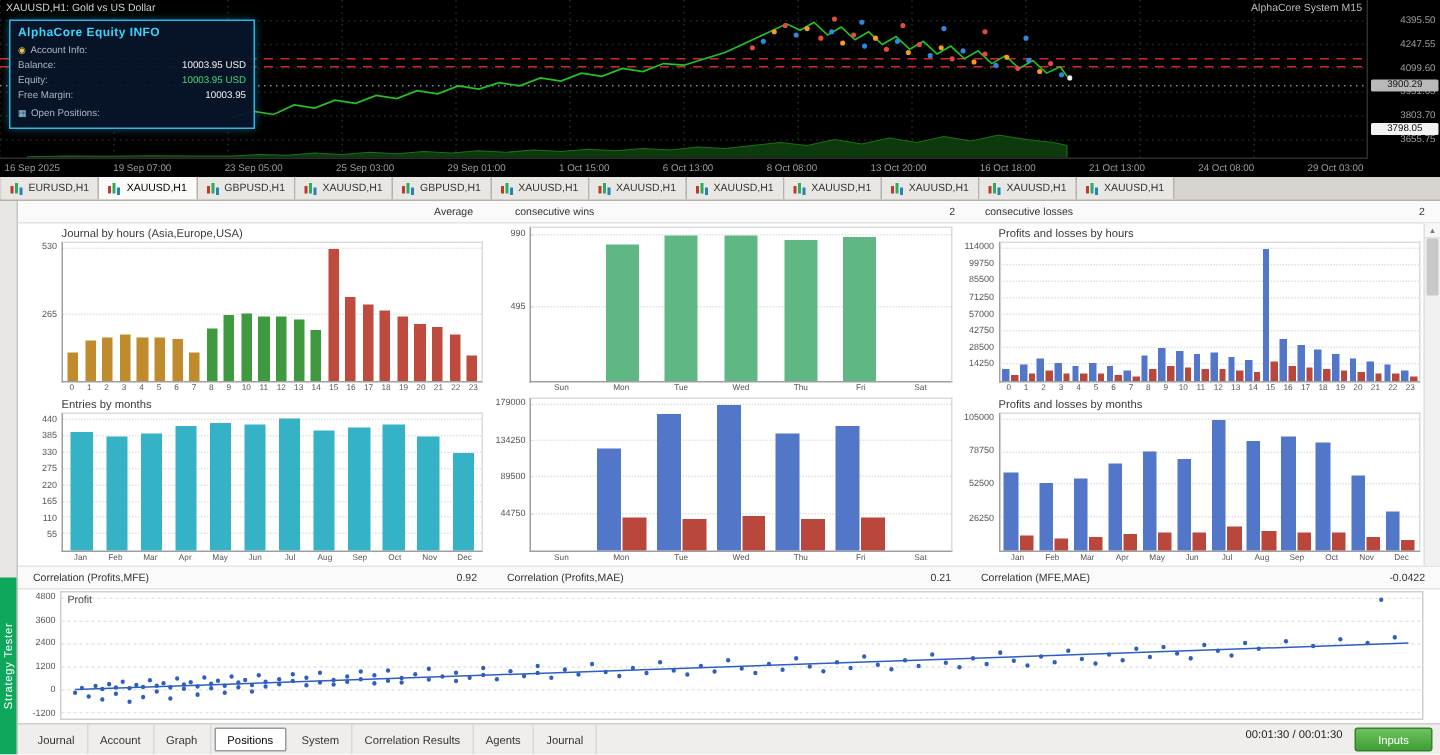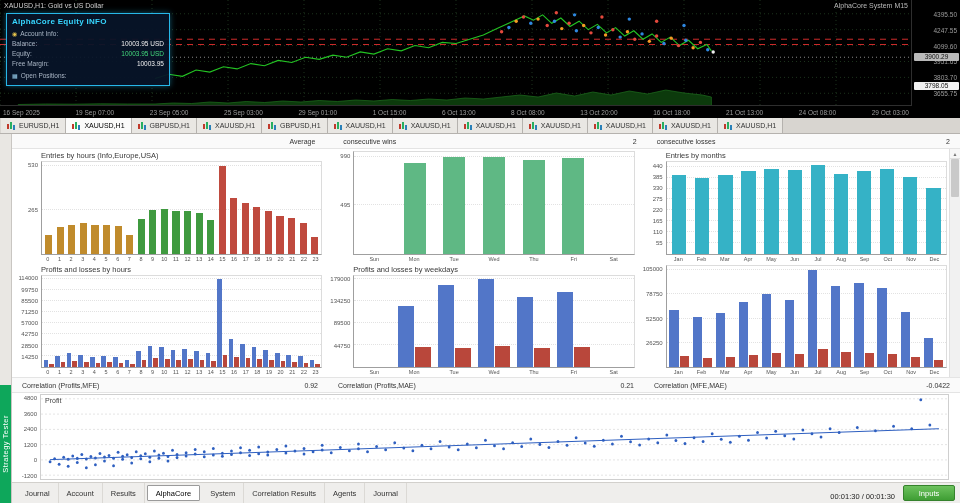--- a/index.html
+++ b/index.html
@@ -290,7 +290,7 @@
         <div class="charts-grid">
 
           <div class="chart-box">
-            <div class="chart-title">Entries by hours (Info,Europe,USA)</div>
+            <div class="chart-title">Journal by hours (Asia,Europe,USA)</div>
             <div class="chart-body">
               <div class="yaxis">
                   <div class="ytick" style="bottom: 95.4955%;">530</div>

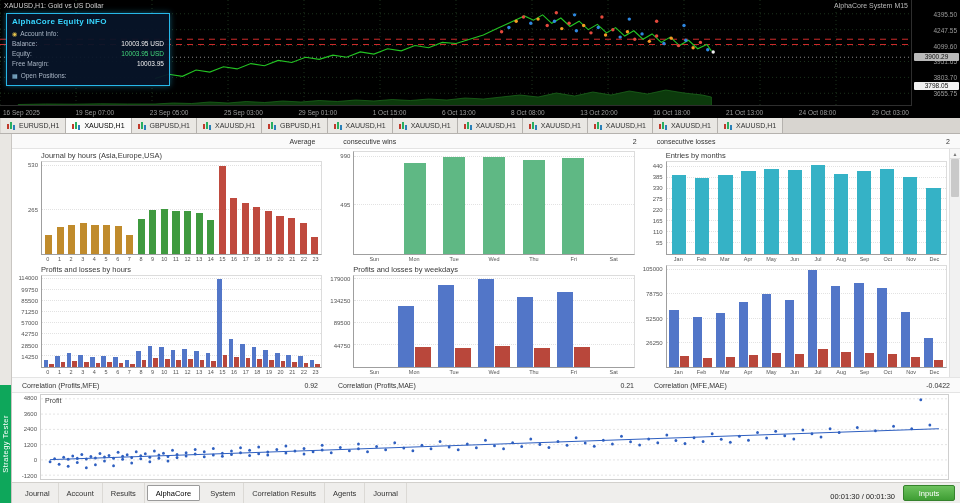--- a/index.html
+++ b/index.html
@@ -449,84 +449,6 @@
           </div>
 
           <div class="chart-box">
-            <div class="chart-title">Entries by months</div>
-            <div class="chart-body">
-              <div class="yaxis">
-                  <div class="ytick" style="bottom: 94.6237%;">440</div>
-                  <div class="ytick" style="bottom: 82.7957%;">385</div>
-                  <div class="ytick" style="bottom: 70.9677%;">330</div>
-                  <div class="ytick" style="bottom: 59.1398%;">275</div>
-                  <div class="ytick" style="bottom: 47.3118%;">220</div>
-                  <div class="ytick" style="bottom: 35.4839%;">165</div>
-                  <div class="ytick" style="bottom: 23.6559%;">110</div>
-                  <div class="ytick" style="bottom: 11.828%;">55</div>
-                </div>
-              <div class="plot-col">
-                <div class="plot">
-                    <div class="hgrid" style="bottom: 94.6237%;"></div>
-                    <div class="hgrid" style="bottom: 82.7957%;"></div>
-                    <div class="hgrid" style="bottom: 70.9677%;"></div>
-                    <div class="hgrid" style="bottom: 59.1398%;"></div>
-                    <div class="hgrid" style="bottom: 47.3118%;"></div>
-                    <div class="hgrid" style="bottom: 35.4839%;"></div>
-                    <div class="hgrid" style="bottom: 23.6559%;"></div>
-                    <div class="hgrid" style="bottom: 11.828%;"></div>
-                    <div class="bargroup">
-                      <div class="bar" style="height: 86.0215%; background: rgb(53, 178, 198);"></div>
-                    </div>
-                    <div class="bargroup">
-                      <div class="bar" style="height: 82.7957%; background: rgb(53, 178, 198);"></div>
-                    </div>
-                    <div class="bargroup">
-                      <div class="bar" style="height: 85.5914%; background: rgb(53, 178, 198);"></div>
-                    </div>
-                    <div class="bargroup">
-                      <div class="bar" style="height: 90.3226%; background: rgb(53, 178, 198);"></div>
-                    </div>
-                    <div class="bargroup">
-                      <div class="bar" style="height: 92.9032%; background: rgb(53, 178, 198);"></div>
-                    </div>
-                    <div class="bargroup">
-                      <div class="bar" style="height: 91.3978%; background: rgb(53, 178, 198);"></div>
-                    </div>
-                    <div class="bargroup">
-                      <div class="bar" style="height: 96.3441%; background: rgb(53, 178, 198);"></div>
-                    </div>
-                    <div class="bargroup">
-                      <div class="bar" style="height: 87.0968%; background: rgb(53, 178, 198);"></div>
-                    </div>
-                    <div class="bargroup">
-                      <div class="bar" style="height: 89.8925%; background: rgb(53, 178, 198);"></div>
-                    </div>
-                    <div class="bargroup">
-                      <div class="bar" style="height: 92.043%; background: rgb(53, 178, 198);"></div>
-                    </div>
-                    <div class="bargroup">
-                      <div class="bar" style="height: 83.4409%; background: rgb(53, 178, 198);"></div>
-                    </div>
-                    <div class="bargroup">
-                      <div class="bar" style="height: 71.3978%; background: rgb(53, 178, 198);"></div>
-                    </div>
-                  </div>
-                <div class="xaxis">
-                    <div class="xlab">Jan</div>
-                    <div class="xlab">Feb</div>
-                    <div class="xlab">Mar</div>
-                    <div class="xlab">Apr</div>
-                    <div class="xlab">May</div>
-                    <div class="xlab">Jun</div>
-                    <div class="xlab">Jul</div>
-                    <div class="xlab">Aug</div>
-                    <div class="xlab">Sep</div>
-                    <div class="xlab">Oct</div>
-                    <div class="xlab">Nov</div>
-                    <div class="xlab">Dec</div>
-                  </div>
-              </div>
-            </div>
-          </div>
-
-          <div class="chart-box">
             <div class="chart-title">Profits and losses by hours</div>
             <div class="chart-body">
               <div class="yaxis">
@@ -671,6 +593,84 @@
                     <div class="xlab">21</div>
                     <div class="xlab">22</div>
                     <div class="xlab">23</div>
+                  </div>
+              </div>
+            </div>
+          </div>
+
+          <div class="chart-box">
+            <div class="chart-title">Entries by months</div>
+            <div class="chart-body">
+              <div class="yaxis">
+                  <div class="ytick" style="bottom: 94.6237%;">440</div>
+                  <div class="ytick" style="bottom: 82.7957%;">385</div>
+                  <div class="ytick" style="bottom: 70.9677%;">330</div>
+                  <div class="ytick" style="bottom: 59.1398%;">275</div>
+                  <div class="ytick" style="bottom: 47.3118%;">220</div>
+                  <div class="ytick" style="bottom: 35.4839%;">165</div>
+                  <div class="ytick" style="bottom: 23.6559%;">110</div>
+                  <div class="ytick" style="bottom: 11.828%;">55</div>
+                </div>
+              <div class="plot-col">
+                <div class="plot">
+                    <div class="hgrid" style="bottom: 94.6237%;"></div>
+                    <div class="hgrid" style="bottom: 82.7957%;"></div>
+                    <div class="hgrid" style="bottom: 70.9677%;"></div>
+                    <div class="hgrid" style="bottom: 59.1398%;"></div>
+                    <div class="hgrid" style="bottom: 47.3118%;"></div>
+                    <div class="hgrid" style="bottom: 35.4839%;"></div>
+                    <div class="hgrid" style="bottom: 23.6559%;"></div>
+                    <div class="hgrid" style="bottom: 11.828%;"></div>
+                    <div class="bargroup">
+                      <div class="bar" style="height: 86.0215%; background: rgb(53, 178, 198);"></div>
+                    </div>
+                    <div class="bargroup">
+                      <div class="bar" style="height: 82.7957%; background: rgb(53, 178, 198);"></div>
+                    </div>
+                    <div class="bargroup">
+                      <div class="bar" style="height: 85.5914%; background: rgb(53, 178, 198);"></div>
+                    </div>
+                    <div class="bargroup">
+                      <div class="bar" style="height: 90.3226%; background: rgb(53, 178, 198);"></div>
+                    </div>
+                    <div class="bargroup">
+                      <div class="bar" style="height: 92.9032%; background: rgb(53, 178, 198);"></div>
+                    </div>
+                    <div class="bargroup">
+                      <div class="bar" style="height: 91.3978%; background: rgb(53, 178, 198);"></div>
+                    </div>
+                    <div class="bargroup">
+                      <div class="bar" style="height: 96.3441%; background: rgb(53, 178, 198);"></div>
+                    </div>
+                    <div class="bargroup">
+                      <div class="bar" style="height: 87.0968%; background: rgb(53, 178, 198);"></div>
+                    </div>
+                    <div class="bargroup">
+                      <div class="bar" style="height: 89.8925%; background: rgb(53, 178, 198);"></div>
+                    </div>
+                    <div class="bargroup">
+                      <div class="bar" style="height: 92.043%; background: rgb(53, 178, 198);"></div>
+                    </div>
+                    <div class="bargroup">
+                      <div class="bar" style="height: 83.4409%; background: rgb(53, 178, 198);"></div>
+                    </div>
+                    <div class="bargroup">
+                      <div class="bar" style="height: 71.3978%; background: rgb(53, 178, 198);"></div>
+                    </div>
+                  </div>
+                <div class="xaxis">
+                    <div class="xlab">Jan</div>
+                    <div class="xlab">Feb</div>
+                    <div class="xlab">Mar</div>
+                    <div class="xlab">Apr</div>
+                    <div class="xlab">May</div>
+                    <div class="xlab">Jun</div>
+                    <div class="xlab">Jul</div>
+                    <div class="xlab">Aug</div>
+                    <div class="xlab">Sep</div>
+                    <div class="xlab">Oct</div>
+                    <div class="xlab">Nov</div>
+                    <div class="xlab">Dec</div>
                   </div>
               </div>
             </div>

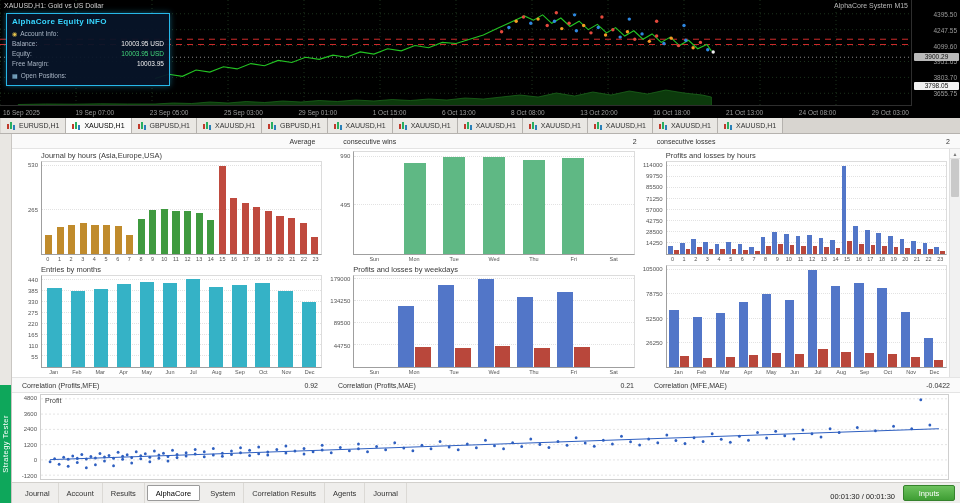--- a/index.html
+++ b/index.html
@@ -677,7 +677,6 @@
           </div>
 
           <div class="chart-box">
-            <div class="chart-title">Profits and losses by weekdays</div>
             <div class="chart-body">
               <div class="yaxis">
                   <div class="ytick" style="bottom: 95.7219%;">179000</div>

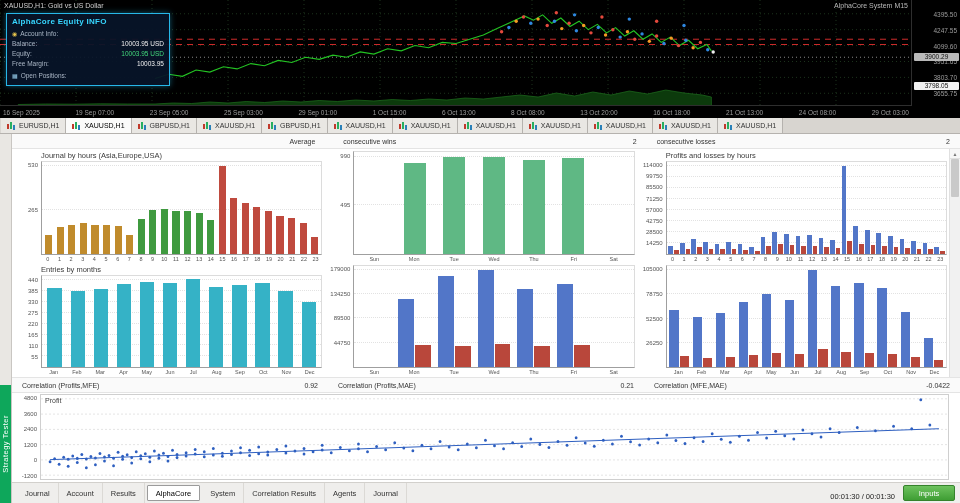--- a/index.html
+++ b/index.html
@@ -733,6 +733,7 @@
           </div>
 
           <div class="chart-box">
+            <div class="chart-title">Profits and losses by months</div>
             <div class="chart-body">
               <div class="yaxis">
                   <div class="ytick" style="bottom: 95.4545%;">105000</div>

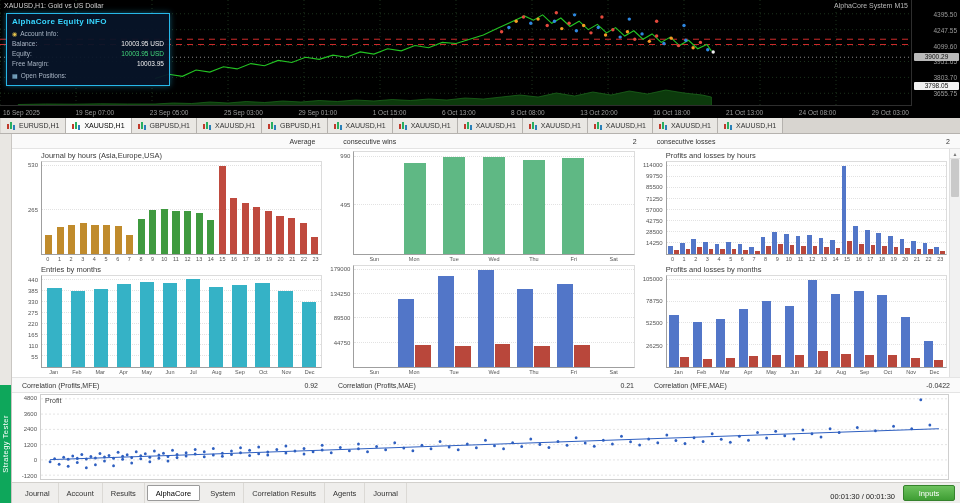--- a/index.html
+++ b/index.html
@@ -998,7 +998,7 @@
         <div style="display:flex;align-items:center;height:100%;">
             <div class="btab">Journal</div>
             <div class="btab">Account</div>
-            <div class="btab">Results</div>
+            <div class="btab">Graph</div>
             <div class="btab active">AlphaCore</div>
             <div class="btab">System</div>
             <div class="btab">Correlation Results</div>

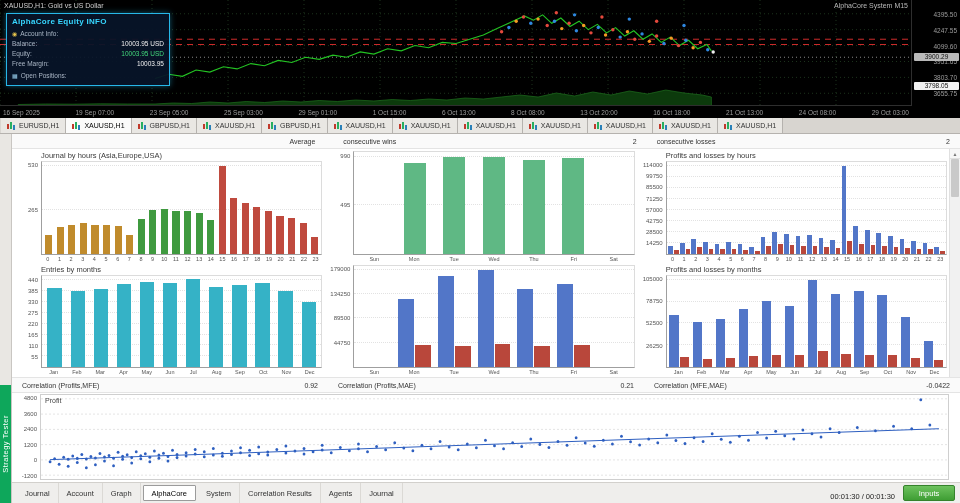--- a/index.html
+++ b/index.html
@@ -999,7 +999,7 @@
             <div class="btab">Journal</div>
             <div class="btab">Account</div>
             <div class="btab">Graph</div>
-            <div class="btab active">AlphaCore</div>
+            <div class="btab active">Positions</div>
             <div class="btab">System</div>
             <div class="btab">Correlation Results</div>
             <div class="btab">Agents</div>

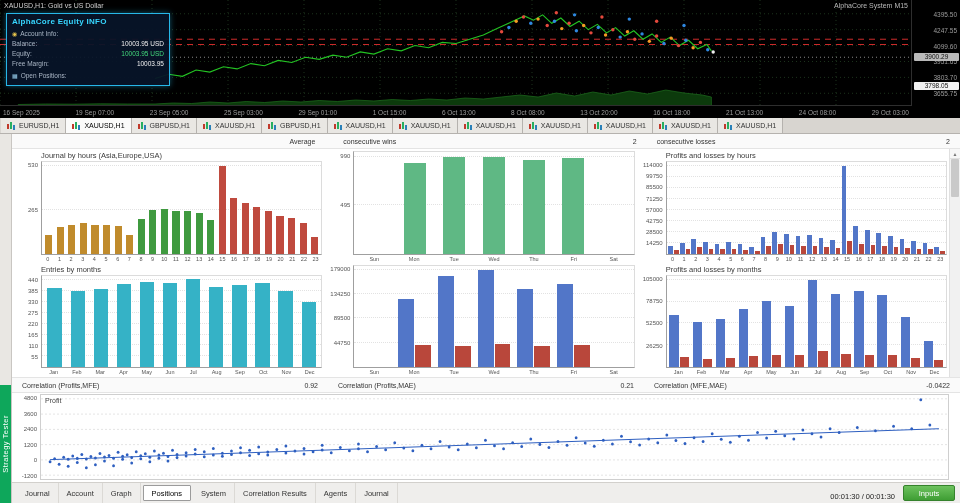--- a/index.html
+++ b/index.html
@@ -79,7 +79,7 @@
   .bottom-bar{height:20px;flex:none;display:flex;align-items:center;background:#efeeec;border-top:1px solid #d2d0cc;padding:0 5px;}
   .btab{font-size:7.5px;color:#333;padding:0 8px;height:100%;display:flex;align-items:center;border-right:1px solid #dbd9d5;white-space:nowrap;}
   .btab.active{background:#fff;border:1px solid #9b9b9b;height:14px;border-radius:1px;margin:0 2px;color:#000;}
-  .bb-right{margin-left:auto;display:flex;align-items:flex-end;gap:8px;}
+  .bb-right{margin-left:auto;display:flex;align-items:flex-start;gap:8px;}
   .bb-time{font-size:7.5px;color:#222;white-space:nowrap;}
   .start-btn{width:50px;height:14px;background:linear-gradient(#6dc25e,#3f9e34);border:1px solid #35822c;border-radius:2px;color:#fff;font-size:7.5px;display:flex;align-items:center;justify-content:center;cursor:pointer;}
 

